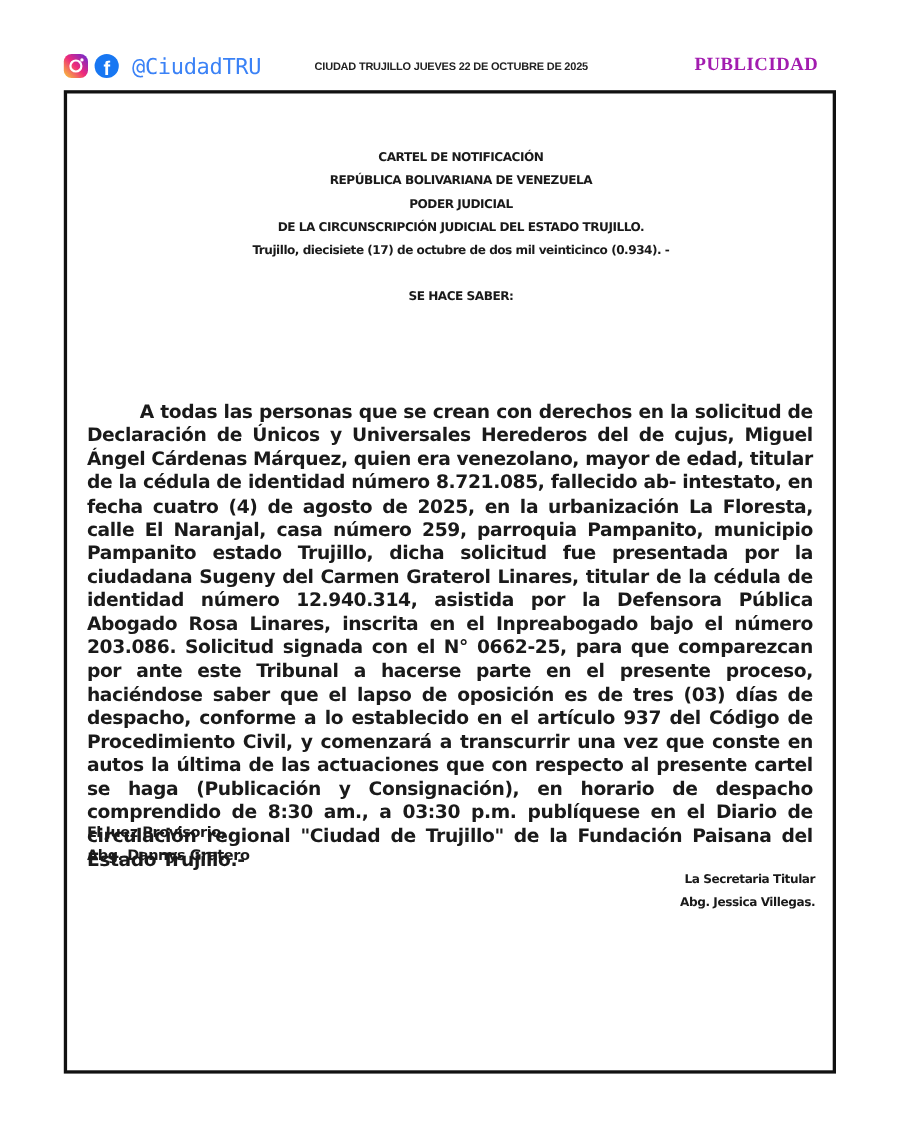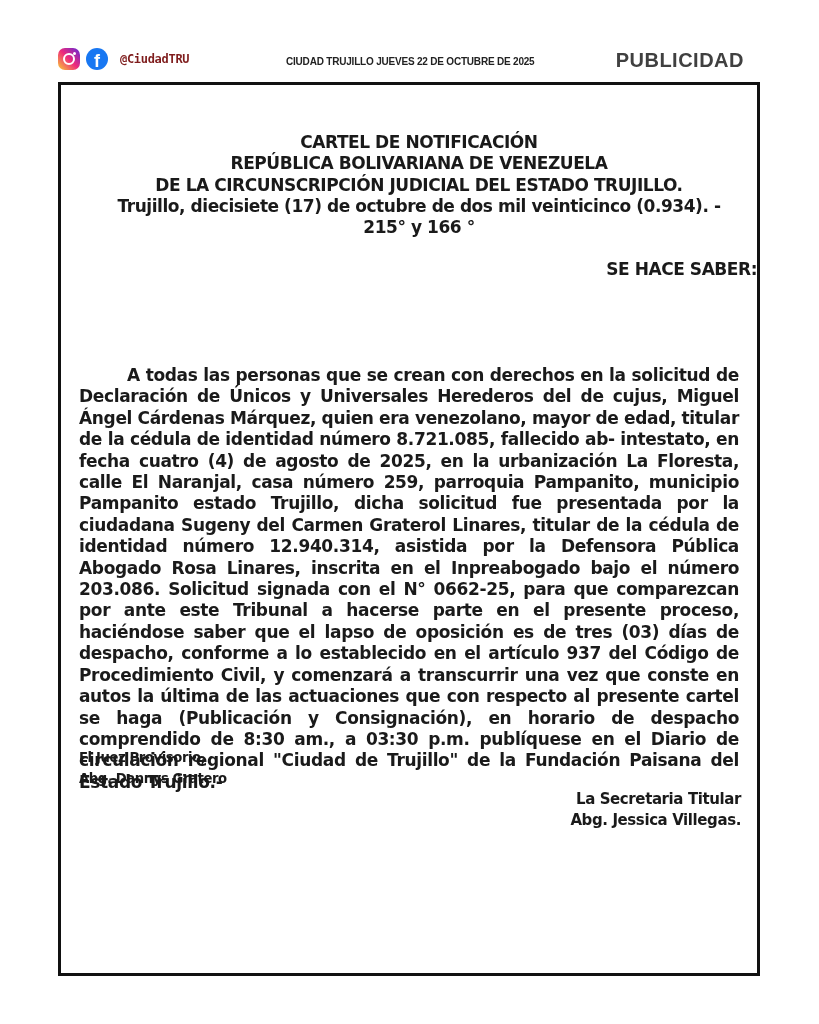--- a/index.html
+++ b/index.html
@@ -10,7 +10,7 @@
   .ig-icon::before { content:""; position:absolute; left:5px; top:5px; width:8px; height:8px; border:2px solid #fff; border-radius:50%; }
   .ig-icon::after { content:""; position:absolute; right:4px; top:4px; width:3px; height:3px; background:#fff; border-radius:50%; }
   .fb-icon { width:22px; height:22px; border-radius:50%; background:#1877f2; color:#fff; font-family:"Liberation Sans", sans-serif; font-weight:bold; font-size:18px; display:flex; align-items:flex-end; justify-content:center; line-height:1; overflow:hidden; }
-  .handle { font-family:"DejaVu Sans Mono", monospace; font-weight:bold; font-size:12px; color:#7f1d1d; margin-left:6px; letter-spacing:-0.3px; }
+  .handle { font-family:"DejaVu Sans Mono", monospace; font-weight:normal; font-size:20px; color:#3b82f6; margin-left:6px; letter-spacing:-0.3px; }
   .dateline { position:absolute; left:228px; top:10px; font-family:"Liberation Sans", sans-serif; font-weight:bold; font-size:10px; color:#222; letter-spacing:-0.2px; }
   .publicidad { position:absolute; right:16px; top:3px; font-family:Liberation Sans, sans-serif; font-weight:bold; font-size:20px; color:#404040; letter-spacing:0.5px; }
   .frame { position:absolute; left:58px; top:82px; width:696px; height:888px; border:3px solid #111; }

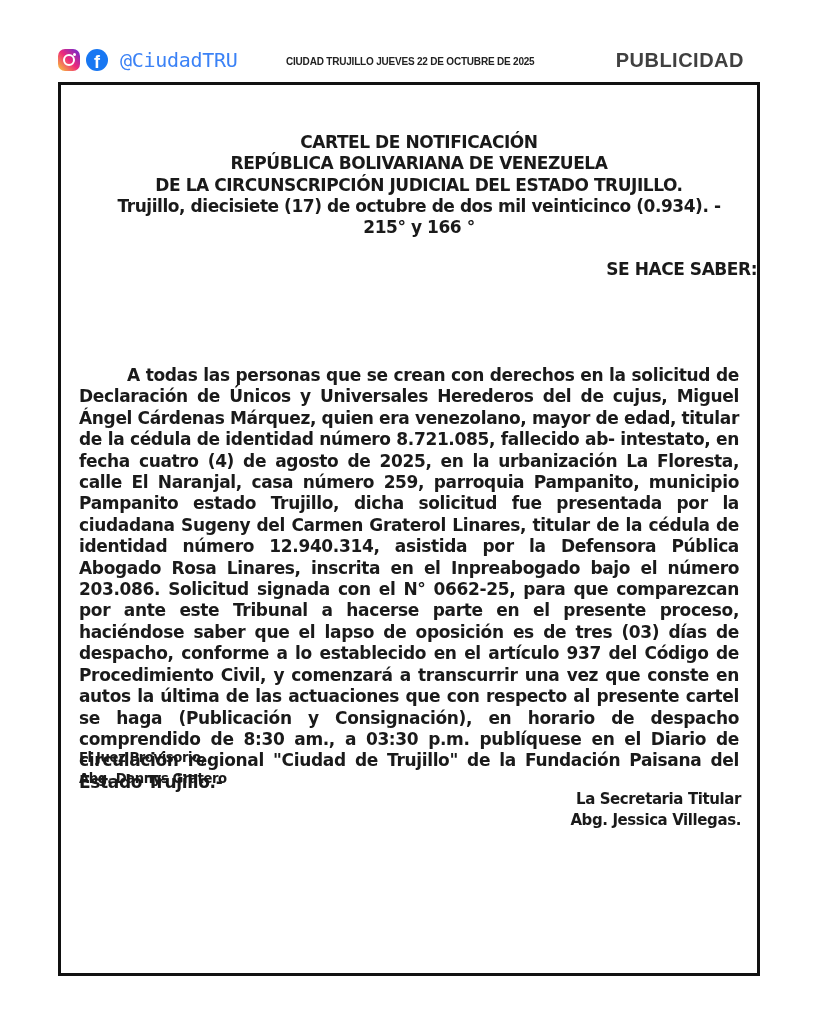--- a/index.html
+++ b/index.html
@@ -12,7 +12,7 @@
   .fb-icon { width:22px; height:22px; border-radius:50%; background:#1877f2; color:#fff; font-family:"Liberation Sans", sans-serif; font-weight:bold; font-size:18px; display:flex; align-items:flex-end; justify-content:center; line-height:1; overflow:hidden; }
   .handle { font-family:"DejaVu Sans Mono", monospace; font-weight:normal; font-size:20px; color:#3b82f6; margin-left:6px; letter-spacing:-0.3px; }
   .dateline { position:absolute; left:228px; top:10px; font-family:"Liberation Sans", sans-serif; font-weight:bold; font-size:10px; color:#222; letter-spacing:-0.2px; }
-  .publicidad { position:absolute; right:16px; top:3px; font-family:Liberation Sans, sans-serif; font-weight:bold; font-size:20px; color:#404040; letter-spacing:0.5px; }
+  .publicidad { position:absolute; right:16px; top:3px; font-family:Liberation Serif, serif; font-weight:bold; font-size:17px; color:#a21caf; letter-spacing:0.5px; }
   .frame { position:absolute; left:58px; top:82px; width:696px; height:888px; border:3px solid #111; }
   .heading { position:absolute; top:47px; left:0; right:0; text-align:center; font-family:"DejaVu Sans", sans-serif; font-weight:bold; font-size:17px; line-height:21.3px; letter-spacing:-0.45px;padding-left:20px; }
   .heading div { white-space:nowrap; }

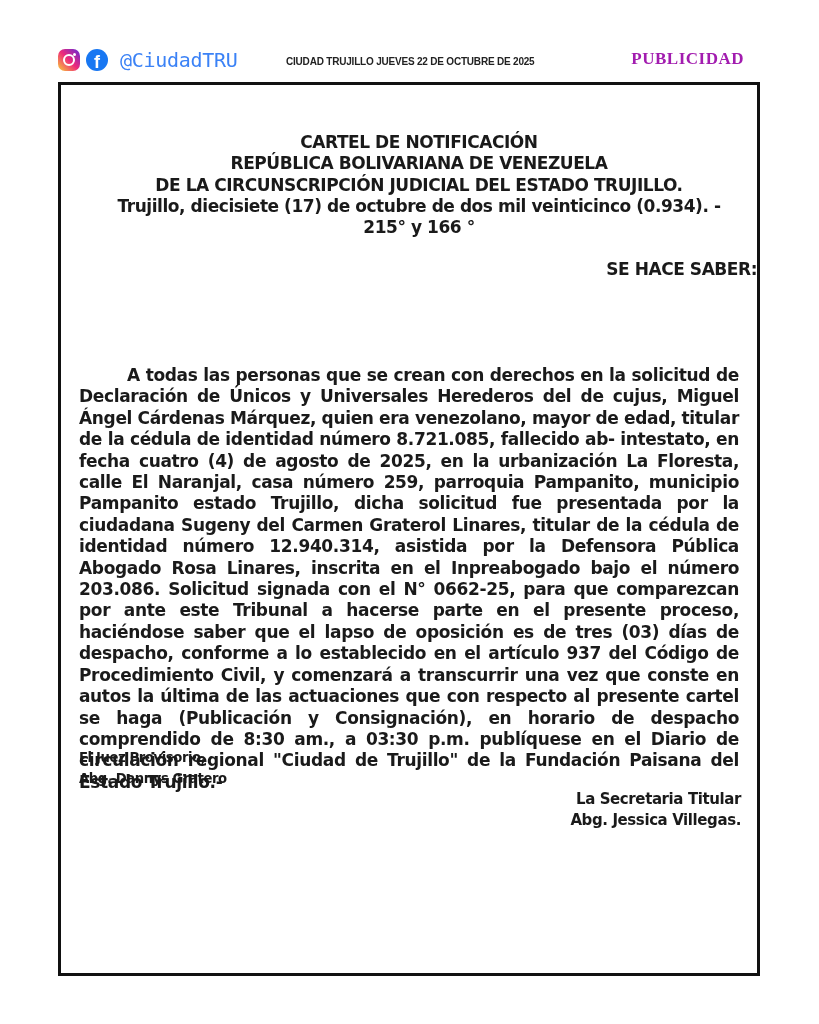--- a/index.html
+++ b/index.html
@@ -14,7 +14,7 @@
   .dateline { position:absolute; left:228px; top:10px; font-family:"Liberation Sans", sans-serif; font-weight:bold; font-size:10px; color:#222; letter-spacing:-0.2px; }
   .publicidad { position:absolute; right:16px; top:3px; font-family:Liberation Serif, serif; font-weight:bold; font-size:17px; color:#a21caf; letter-spacing:0.5px; }
   .frame { position:absolute; left:58px; top:82px; width:696px; height:888px; border:3px solid #111; }
-  .heading { position:absolute; top:47px; left:0; right:0; text-align:center; font-family:"DejaVu Sans", sans-serif; font-weight:bold; font-size:17px; line-height:21.3px; letter-spacing:-0.45px;padding-left:20px; }
+  .heading { position:absolute; top:47px; left:0; right:0; text-align:center; font-family:"DejaVu Sans", sans-serif; font-weight:bold; font-size:11px; line-height:21.3px; letter-spacing:-0.45px;padding-left:20px; }
   .heading div { white-space:nowrap; }
   .saber { margin-top:21px;text-align:right; }
   .body-text { position:absolute; top:280px; left:18px; right:18px; font-family:"DejaVu Sans", sans-serif; font-weight:bold; font-size:17px; line-height:21.4px; text-align:justify; text-indent:48px; letter-spacing:-0.35px; word-spacing:-0.5px; }

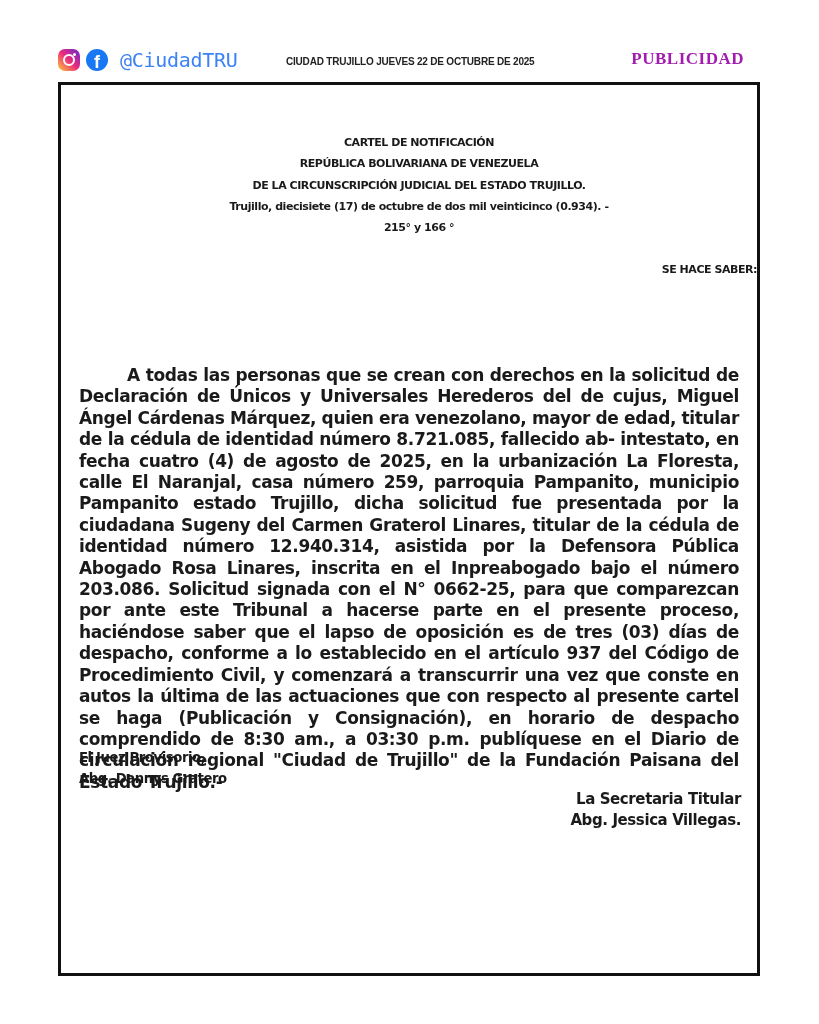--- a/index.html
+++ b/index.html
@@ -38,6 +38,7 @@
   <div class="heading">
     <div>CARTEL DE NOTIFICACIÓN</div>
     <div>REPÚBLICA BOLIVARIANA DE VENEZUELA</div>
+    <div>PODER JUDICIAL</div>
     <div>DE LA CIRCUNSCRIPCIÓN JUDICIAL DEL ESTADO TRUJILLO.</div>
     <div>Trujillo, diecisiete (17) de octubre de dos mil veinticinco (0.934). -</div>
     <div>215° y 166 °</div>

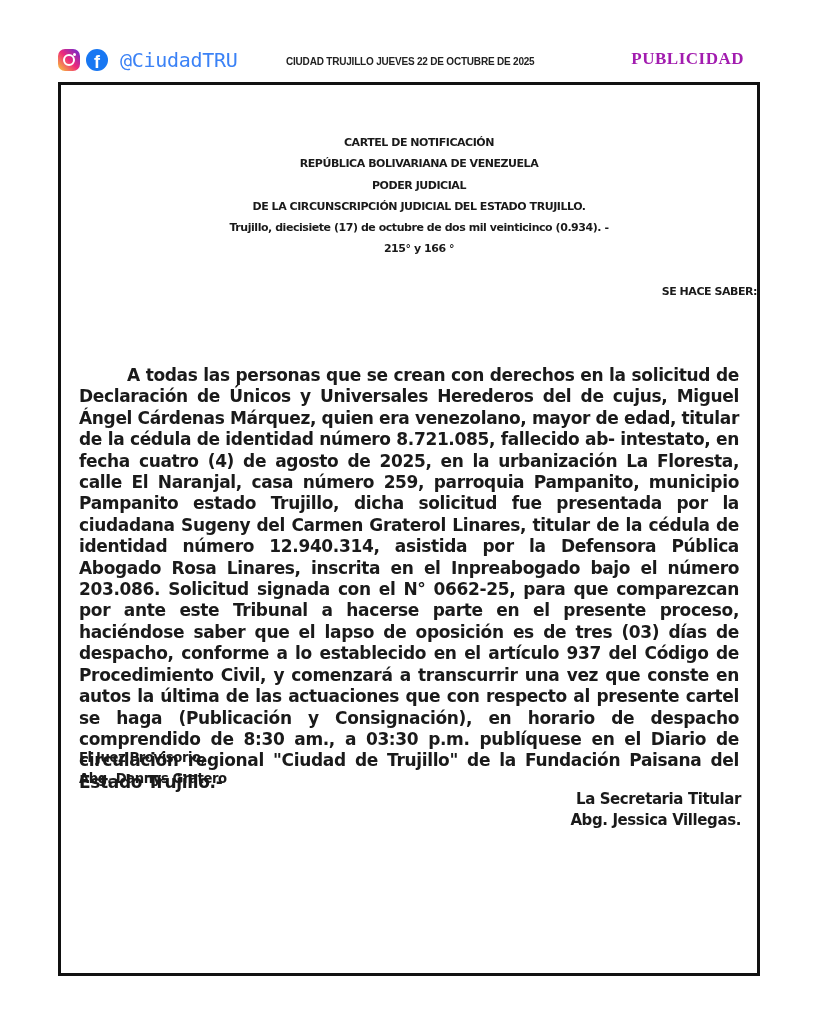--- a/index.html
+++ b/index.html
@@ -41,7 +41,6 @@
     <div>PODER JUDICIAL</div>
     <div>DE LA CIRCUNSCRIPCIÓN JUDICIAL DEL ESTADO TRUJILLO.</div>
     <div>Trujillo, diecisiete (17) de octubre de dos mil veinticinco (0.934). -</div>
-    <div>215° y 166 °</div>
     <div class="saber">SE HACE SABER:</div>
   </div>
 

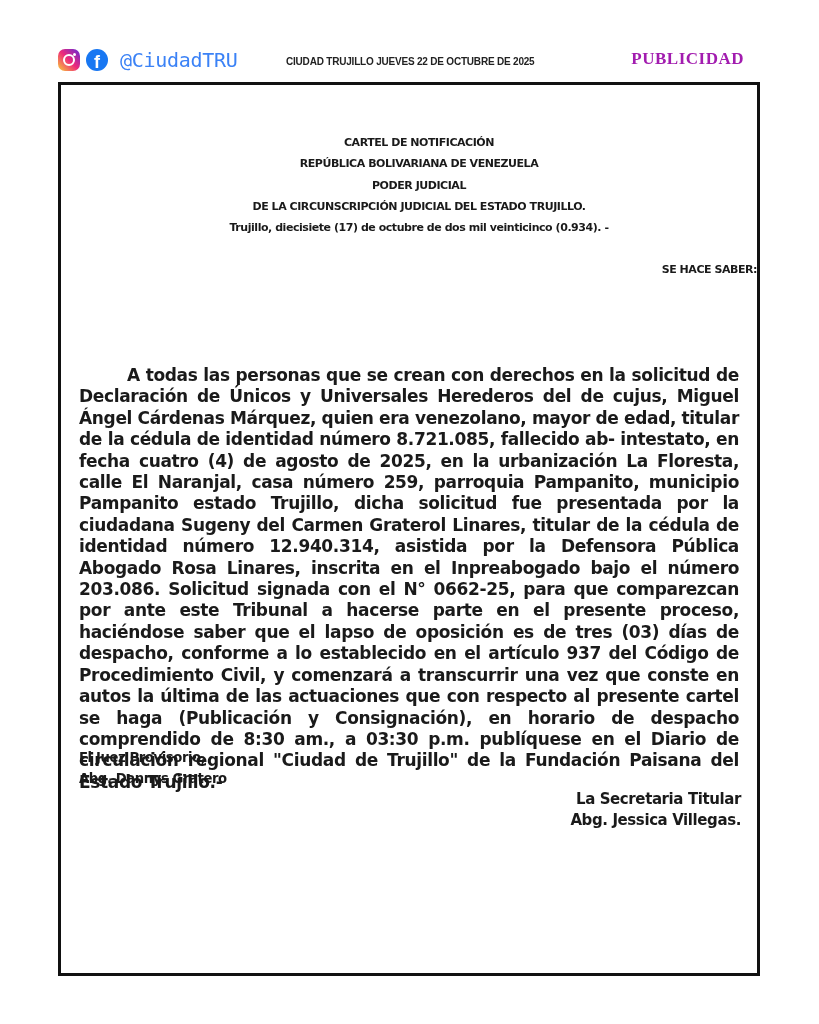--- a/index.html
+++ b/index.html
@@ -16,7 +16,7 @@
   .frame { position:absolute; left:58px; top:82px; width:696px; height:888px; border:3px solid #111; }
   .heading { position:absolute; top:47px; left:0; right:0; text-align:center; font-family:"DejaVu Sans", sans-serif; font-weight:bold; font-size:11px; line-height:21.3px; letter-spacing:-0.45px;padding-left:20px; }
   .heading div { white-space:nowrap; }
-  .saber { margin-top:21px;text-align:right; }
+  .saber { margin-top:21px; }
   .body-text { position:absolute; top:280px; left:18px; right:18px; font-family:"DejaVu Sans", sans-serif; font-weight:bold; font-size:17px; line-height:21.4px; text-align:justify; text-indent:48px; letter-spacing:-0.35px; word-spacing:-0.5px; }
   .judge { position:absolute; top:662px; left:18px; font-family:"DejaVu Sans", sans-serif; font-weight:bold; font-size:13.2px; line-height:21.4px; letter-spacing:-0.4px; }
   .secretary { position:absolute; top:704px; right:16px; text-align:right; font-family:"DejaVu Sans", sans-serif; font-weight:bold; font-size:15px; line-height:21.4px; letter-spacing:-0.4px; }

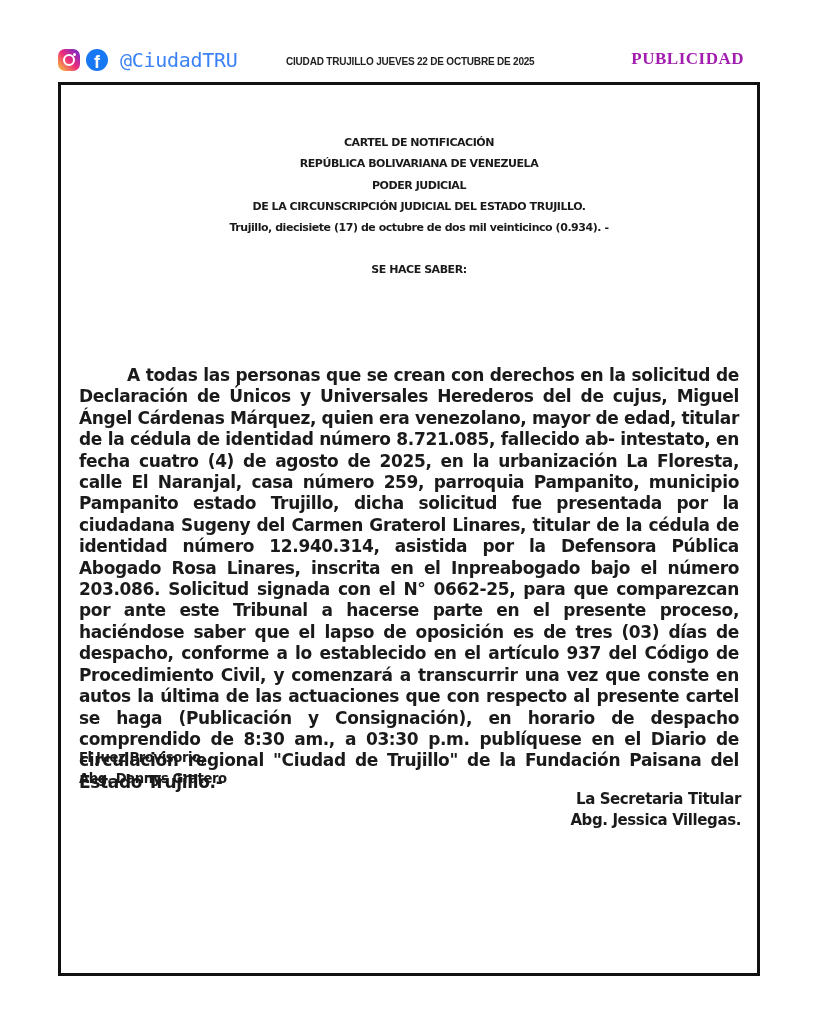--- a/index.html
+++ b/index.html
@@ -19,7 +19,7 @@
   .saber { margin-top:21px; }
   .body-text { position:absolute; top:280px; left:18px; right:18px; font-family:"DejaVu Sans", sans-serif; font-weight:bold; font-size:17px; line-height:21.4px; text-align:justify; text-indent:48px; letter-spacing:-0.35px; word-spacing:-0.5px; }
   .judge { position:absolute; top:662px; left:18px; font-family:"DejaVu Sans", sans-serif; font-weight:bold; font-size:13.2px; line-height:21.4px; letter-spacing:-0.4px; }
-  .secretary { position:absolute; top:704px; right:16px; text-align:right; font-family:"DejaVu Sans", sans-serif; font-weight:bold; font-size:15px; line-height:21.4px; letter-spacing:-0.4px; }
+  .secretary { position:absolute; top:704px; right:16px; text-align:right; font-family:"DejaVu Sans", sans-serif; font-weight:bold; font-size:11px; line-height:21.4px; letter-spacing:-0.4px; }
 </style>
 </head>
 <body>

